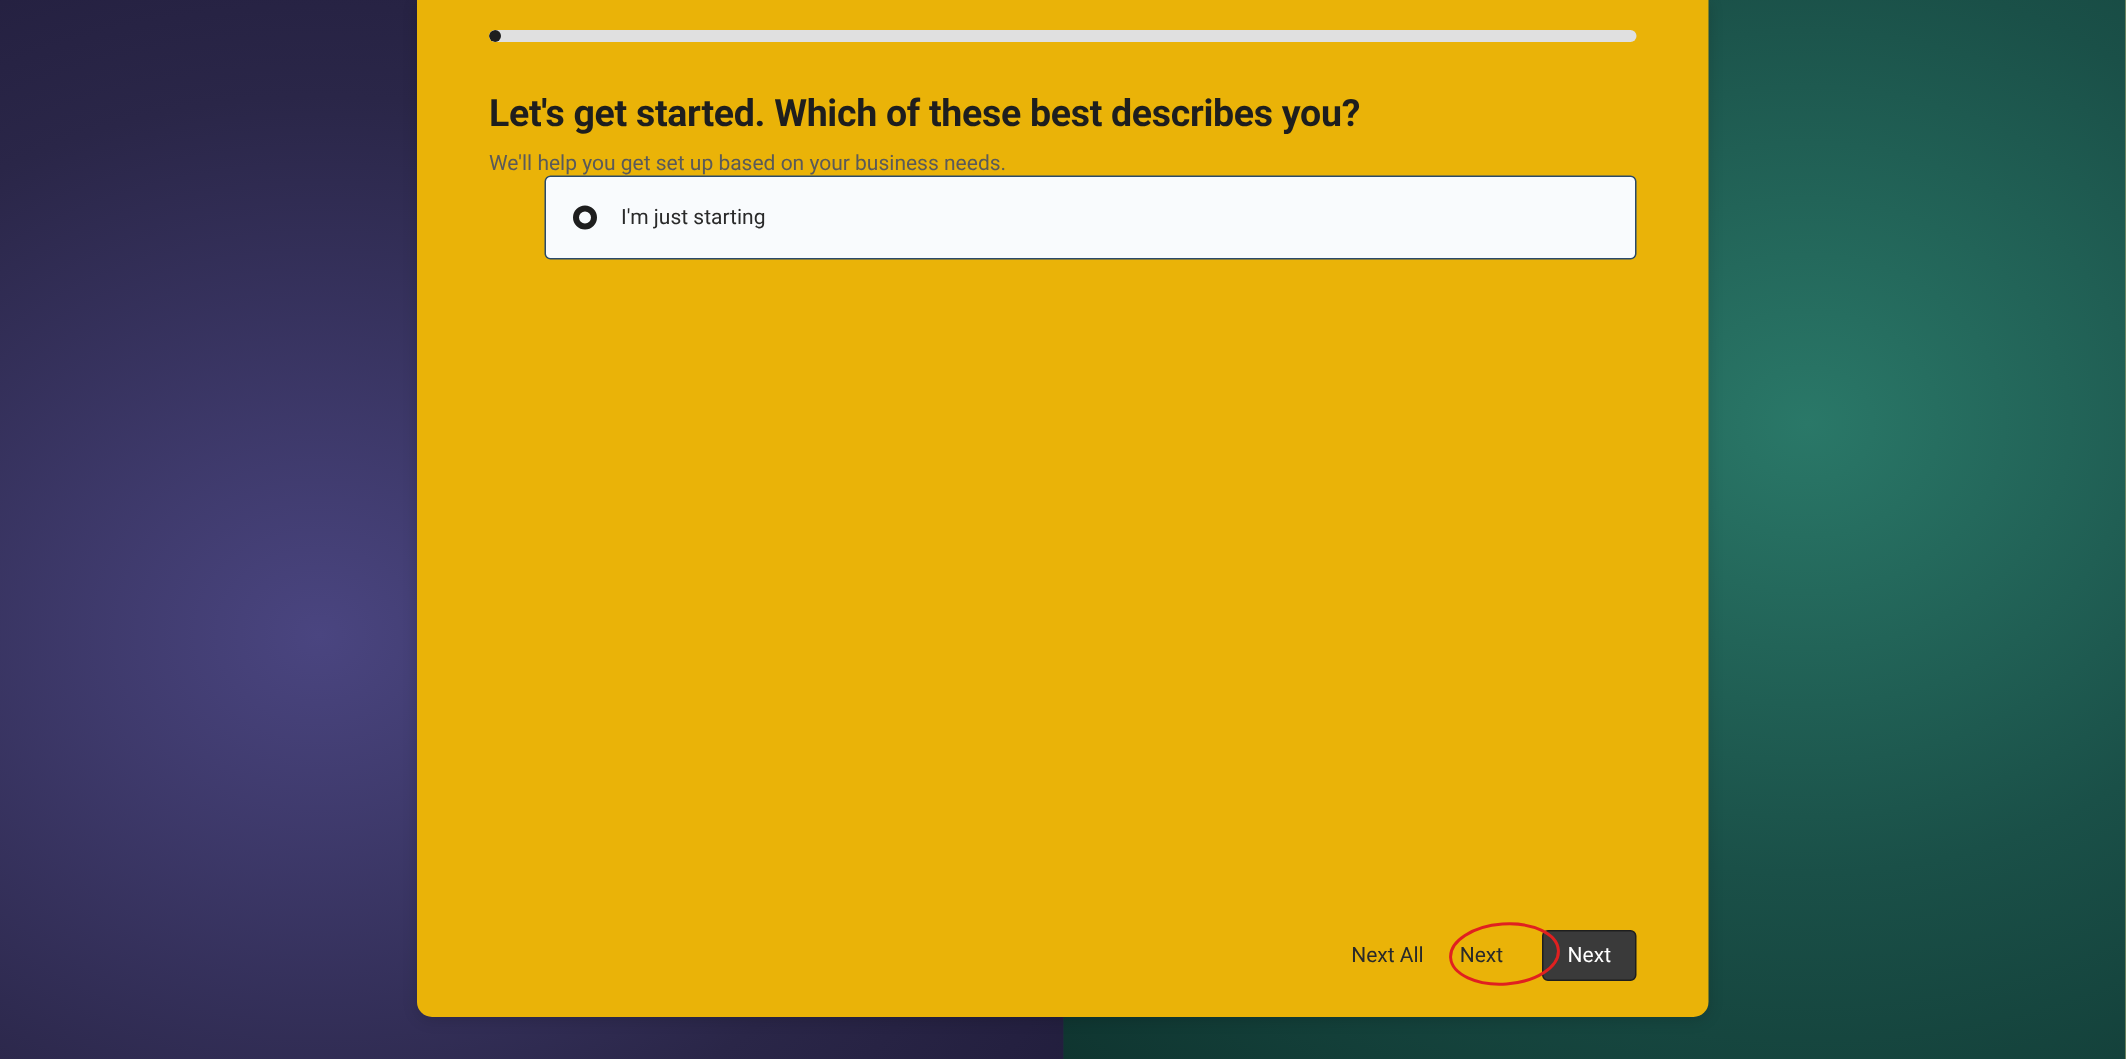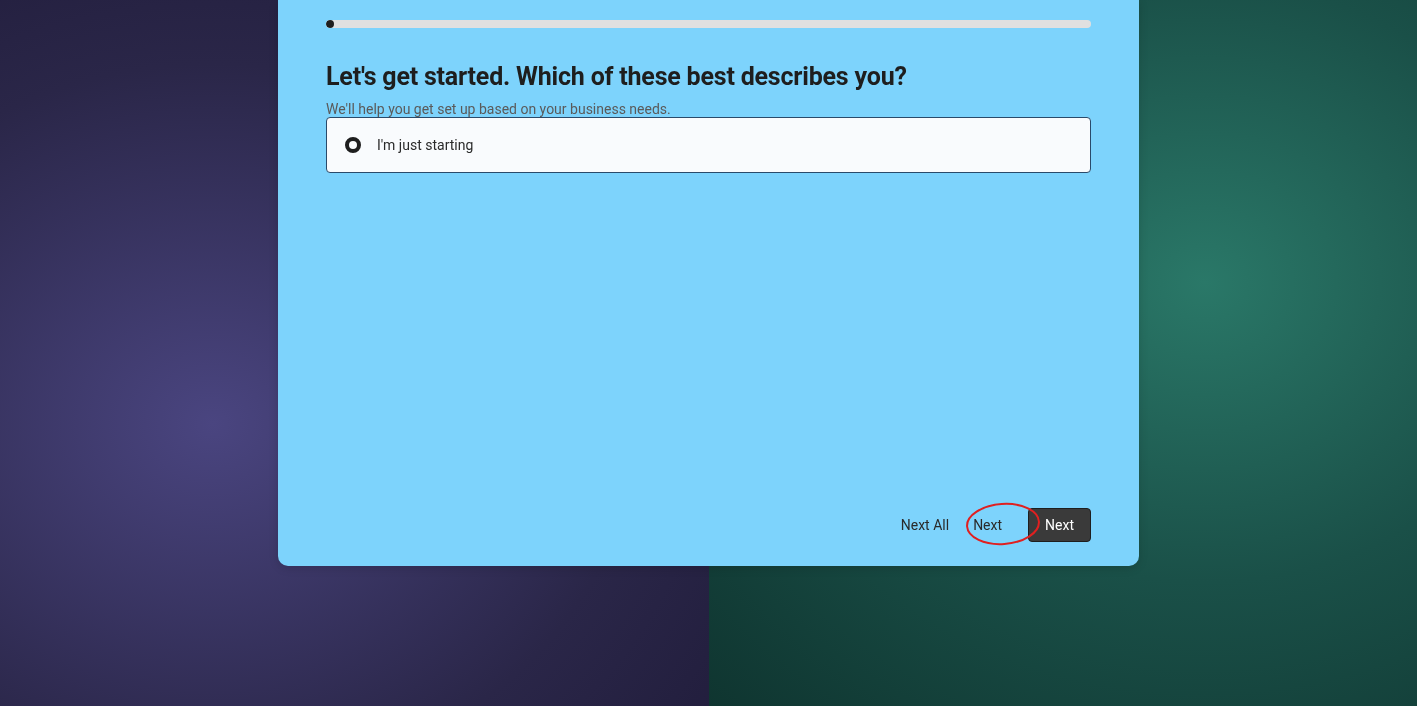--- a/index.html
+++ b/index.html
@@ -36,8 +36,8 @@
       left: 278px;
       top: 0;
       width: 861px;
-      height: 566px;
-      background: #7dd3fc;
+      height: 678px;
+      background: #eab308;
       border-radius: 0 0 10px 10px;
       box-shadow: 0 2px 10px rgba(0,0,0,0.15);
       padding: 20px 48px 24px 48px;

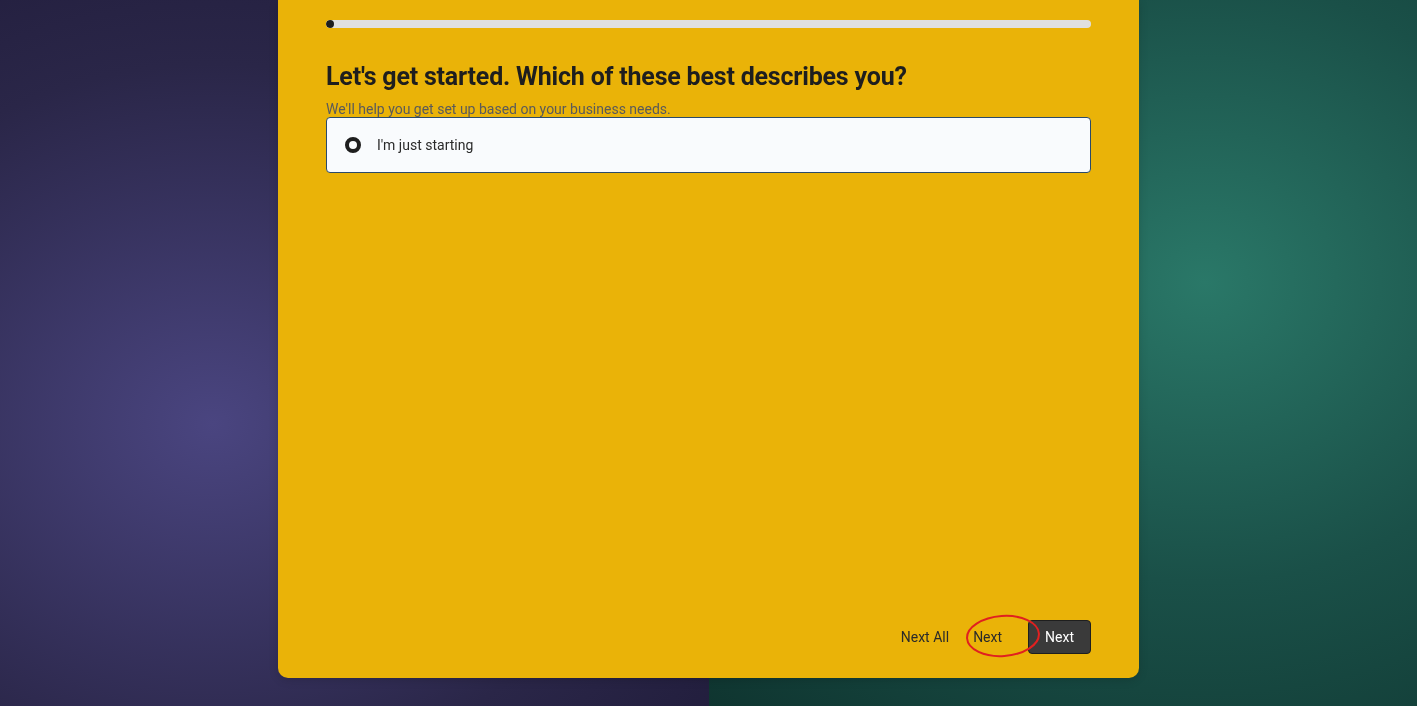--- a/index.html
+++ b/index.html
@@ -76,6 +76,7 @@
     }
     .options {
       display: flex;
+      margin-left: 37px;
     }
     .option-card {
       flex: 1;

